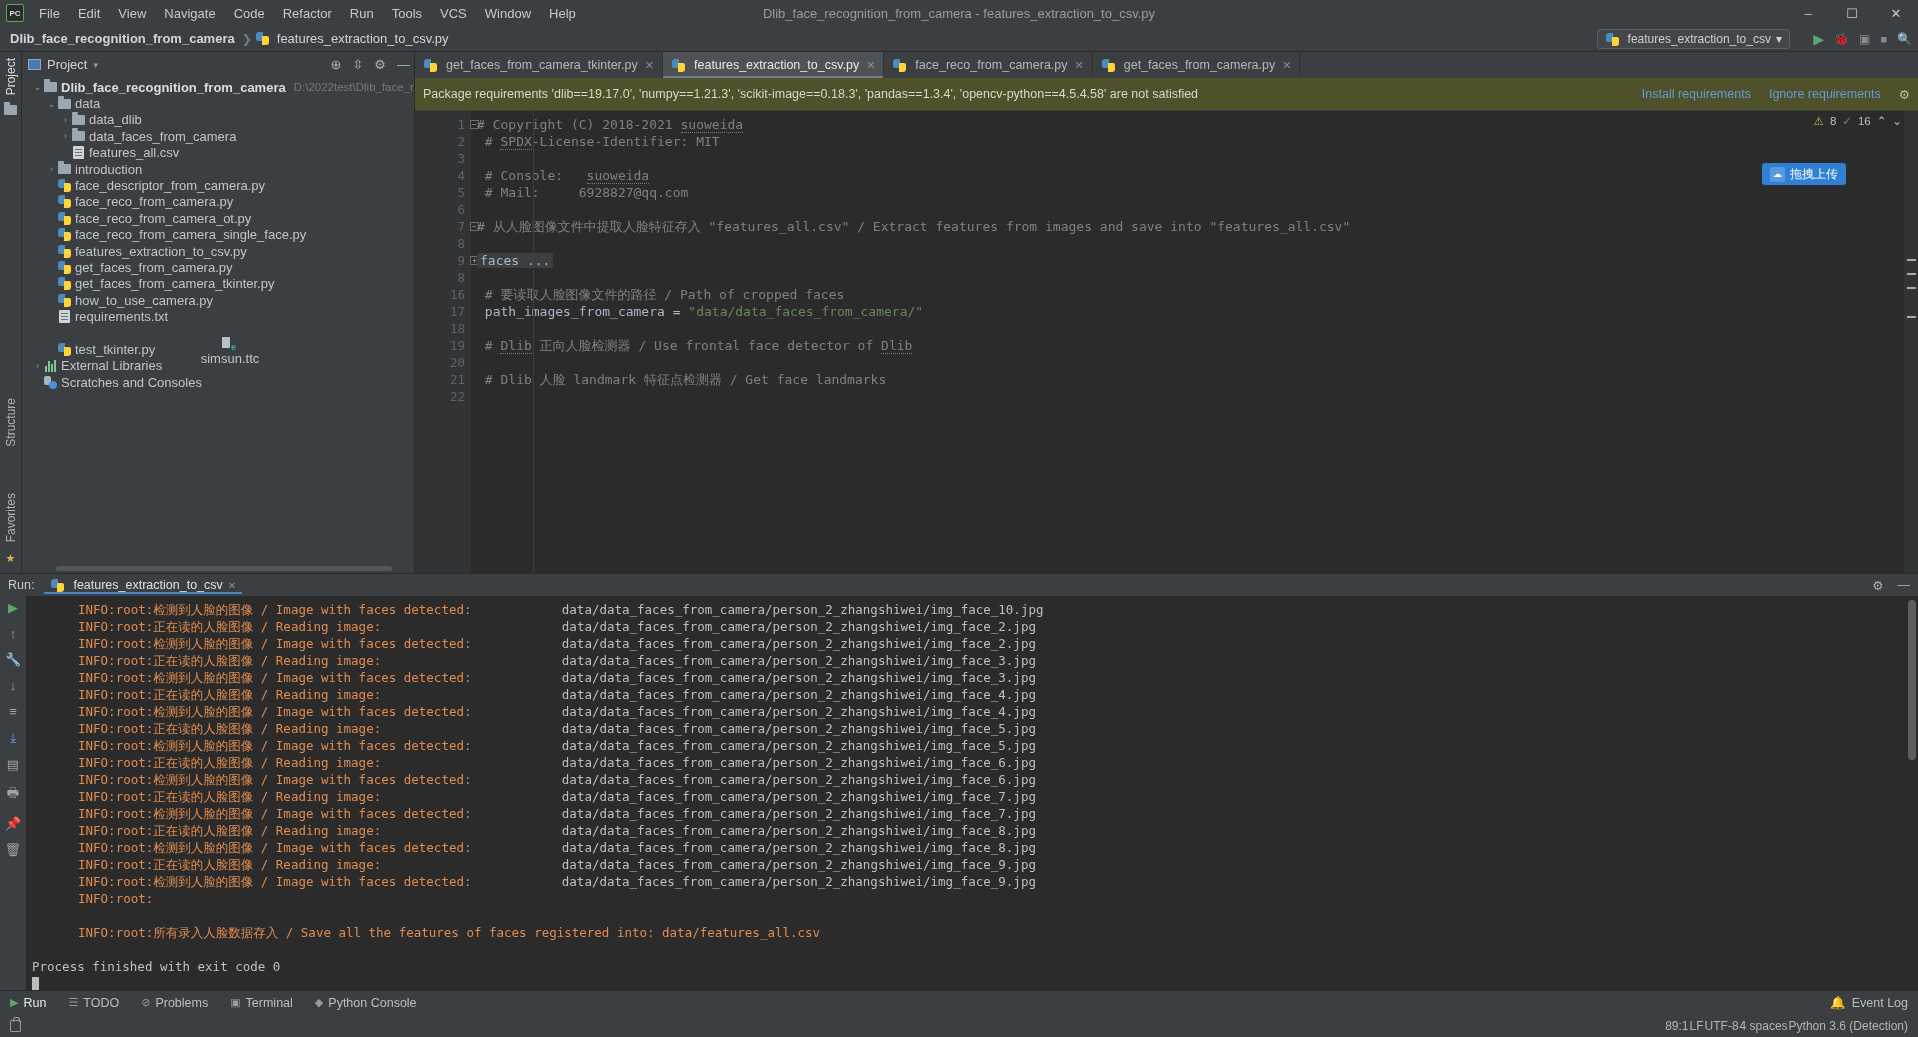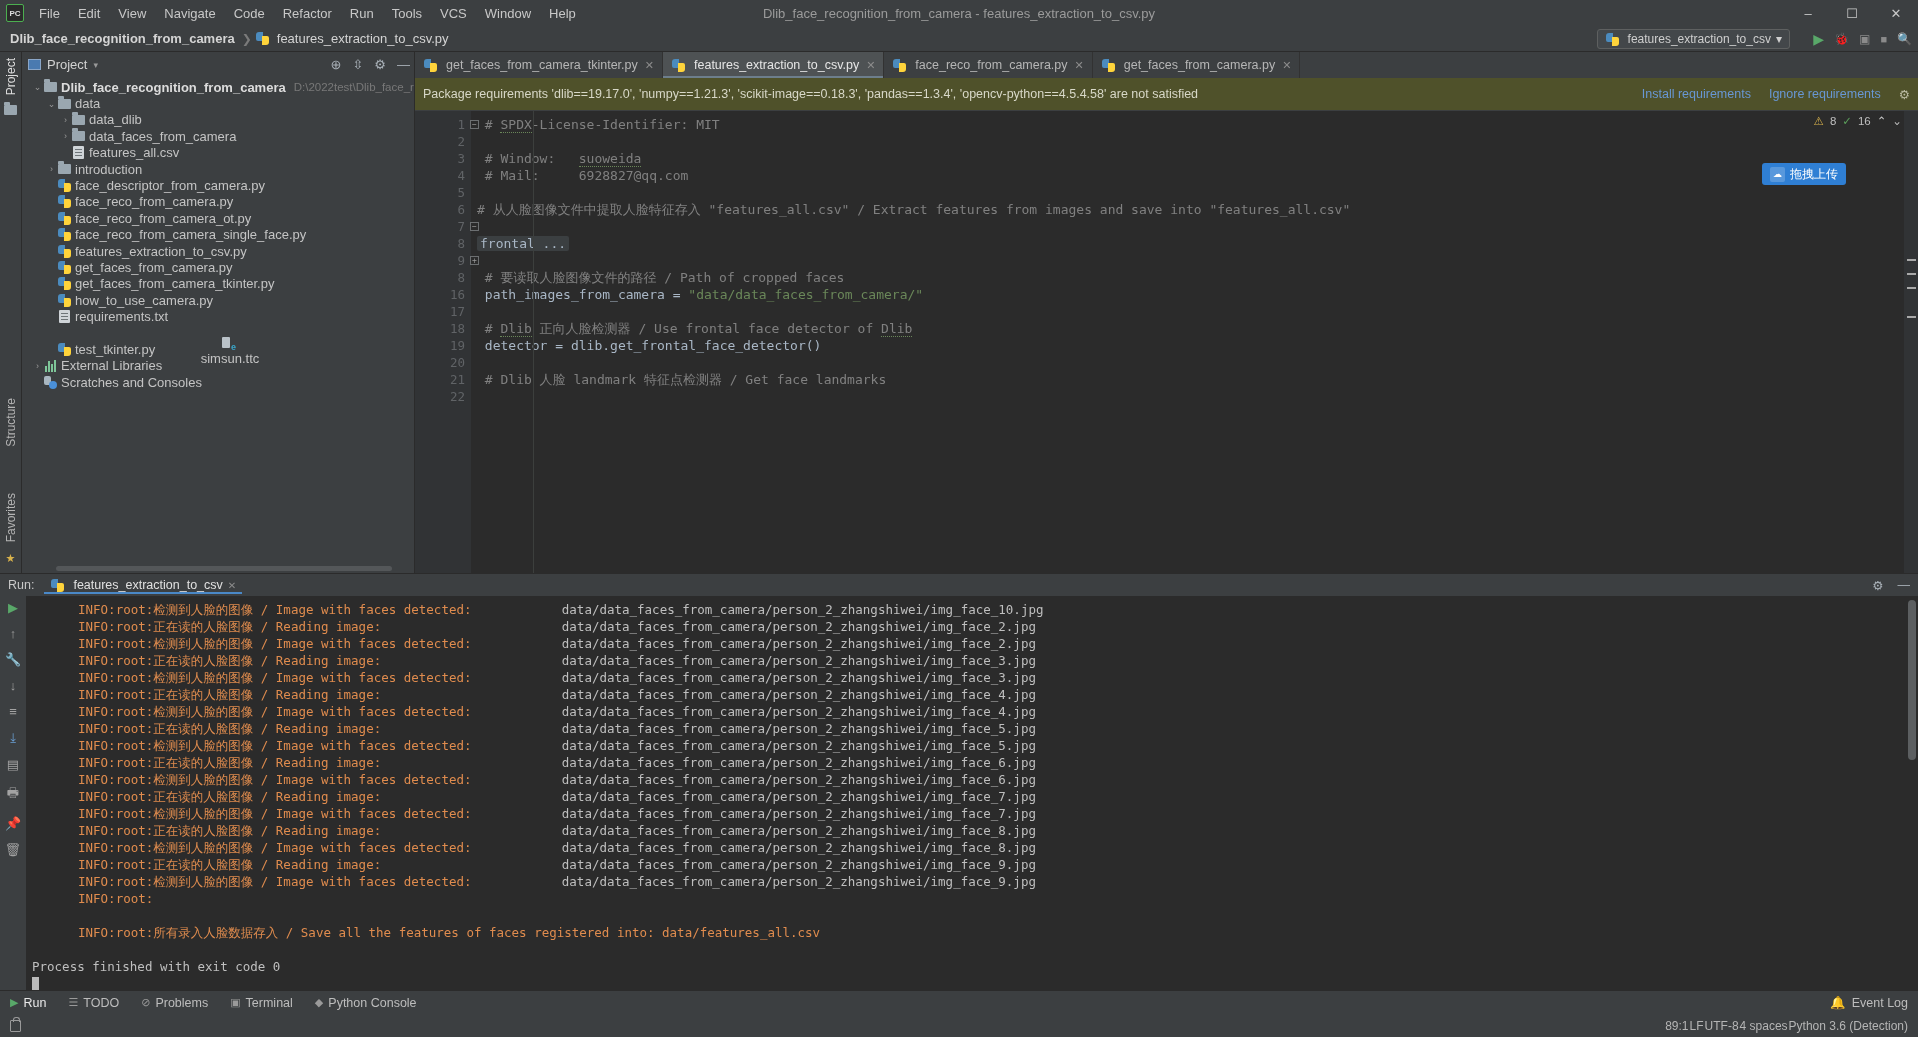--- a/index.html
+++ b/index.html
@@ -479,6 +479,7 @@
           </div>
         <div class="code" id="code">
           <div class="editor-vline"></div>
+        <div class="cline"><span class="cmt"># Copyright (C) 2018-2021 </span><span class="cmt" style="border-bottom: 1px dotted rgb(106, 135, 89);">suoweida</span></div>
             <div class="cline"><span class="cmt"> # </span><span class="cmt" style="border-bottom: 1px dotted rgb(106, 135, 89);">SPDX</span><span class="cmt">-License-Identifier: MIT</span></div>
             <div class="cline"><span></span></div>
             <div class="cline"><span class="cmt"> # Window:   </span><span class="cmt" style="border-bottom: 1px dotted rgb(106, 135, 89);">suoweida</span></div>

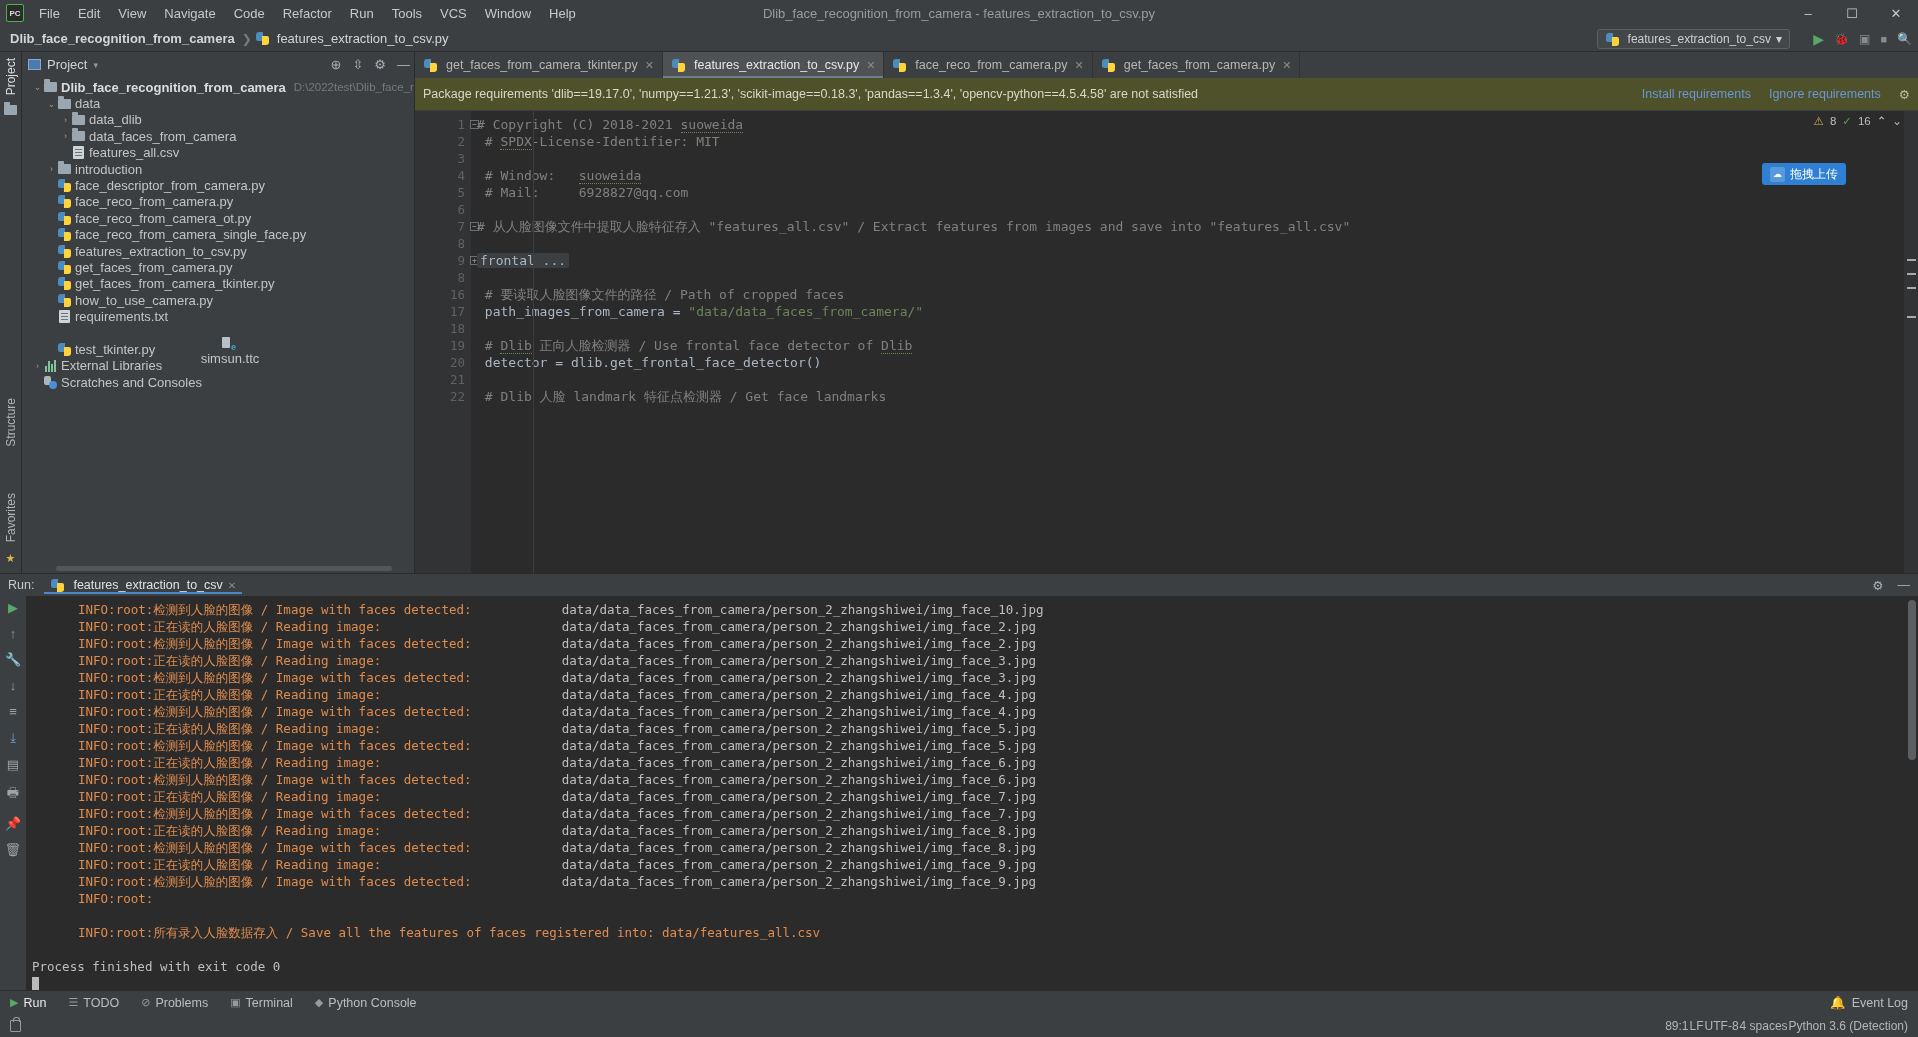--- a/index.html
+++ b/index.html
@@ -482,7 +482,7 @@
         <div class="cline"><span class="cmt"># Copyright (C) 2018-2021 </span><span class="cmt" style="border-bottom: 1px dotted rgb(106, 135, 89);">suoweida</span></div>
             <div class="cline"><span class="cmt"> # </span><span class="cmt" style="border-bottom: 1px dotted rgb(106, 135, 89);">SPDX</span><span class="cmt">-License-Identifier: MIT</span></div>
             <div class="cline"><span></span></div>
-            <div class="cline"><span class="cmt"> # Window:   </span><span class="cmt" style="border-bottom: 1px dotted rgb(106, 135, 89);">suoweida</span></div>
+            <div class="cline"><span class="cmt"> # Console:   </span><span class="cmt" style="border-bottom: 1px dotted rgb(106, 135, 89);">suoweida</span></div>
             <div class="cline"><span class="cmt"> # Mail:     6928827@qq.com</span></div>
             <div class="cline"><span></span></div>
             <div class="cline"><span class="cmt"># 从人脸图像文件中提取人脸特征存入 "features_all.csv" / Extract features from images and save into "features_all.csv"</span></div>

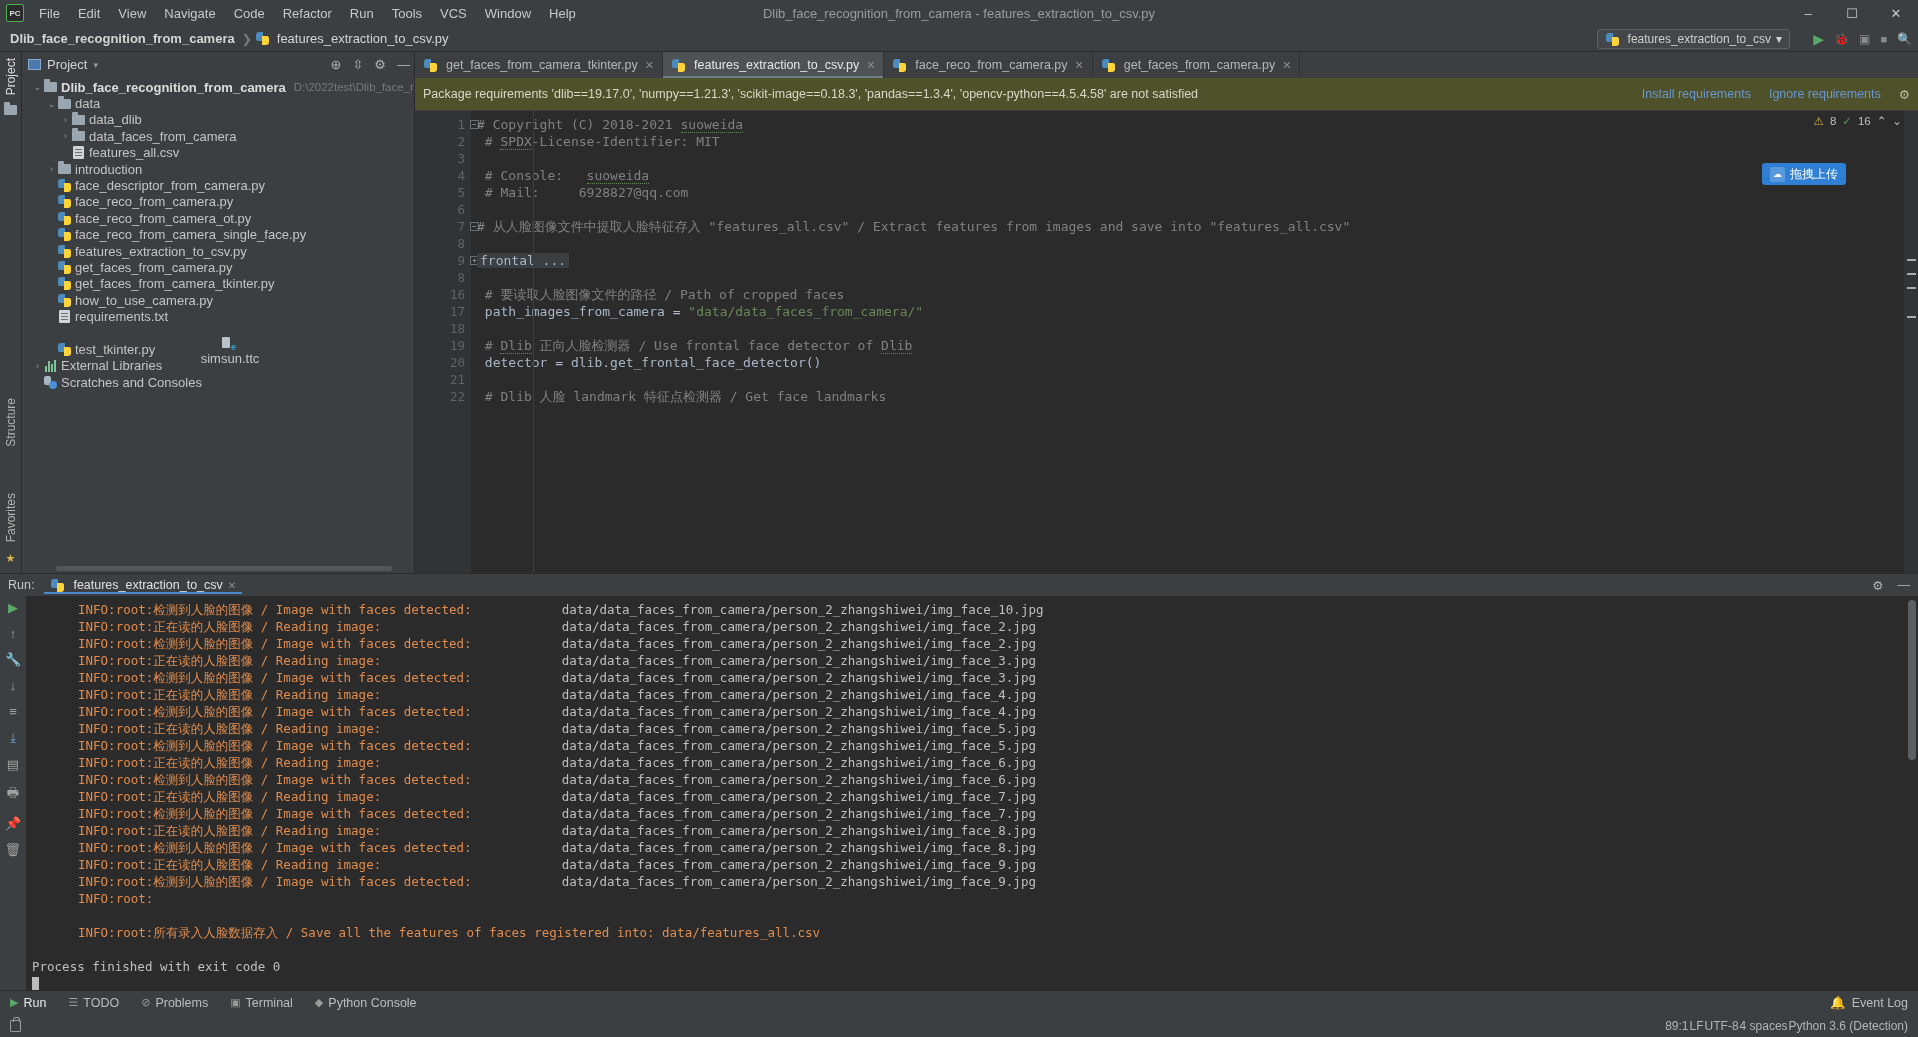--- a/index.html
+++ b/index.html
@@ -487,7 +487,7 @@
             <div class="cline"><span></span></div>
             <div class="cline"><span class="cmt"># 从人脸图像文件中提取人脸特征存入 "features_all.csv" / Extract features from images and save into "features_all.csv"</span></div>
             <div class="cline"><span></span></div>
-            <div class="cline"><span class="import-fold">frontal ...</span></div>
+            <div class="cline"><span class="import-fold">faces ...</span></div>
             <div class="cline"><span></span></div>
             <div class="cline"><span class="cmt"> # 要读取人脸图像文件的路径 / Path of cropped faces</span></div>
             <div class="cline"><span> path_images_from_camera = </span><span class="str">"data/data_faces_from_camera/"</span></div>

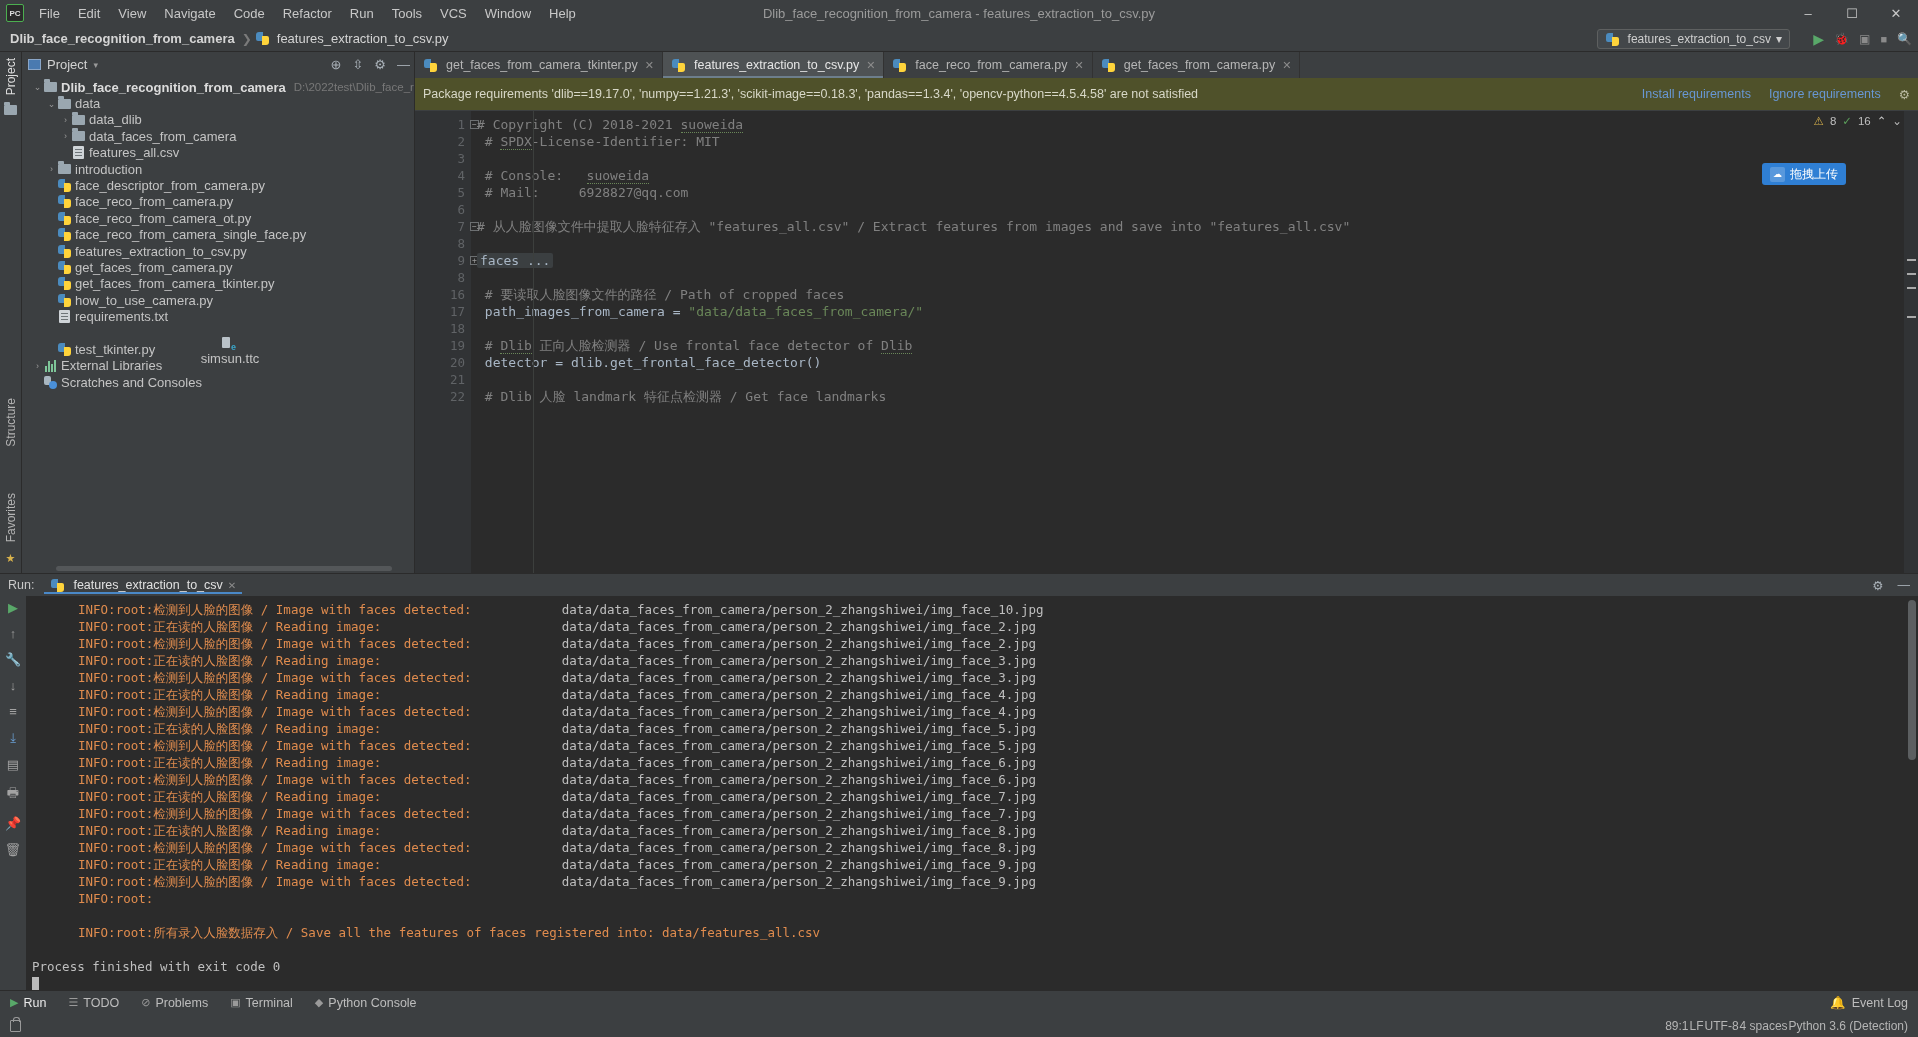--- a/index.html
+++ b/index.html
@@ -493,7 +493,6 @@
             <div class="cline"><span> path_images_from_camera = </span><span class="str">"data/data_faces_from_camera/"</span></div>
             <div class="cline"><span></span></div>
             <div class="cline"><span class="cmt"> # </span><span class="cmt" style="border-bottom: 1px dotted rgb(106, 135, 89);">Dlib</span><span class="cmt"> 正向人脸检测器 / Use frontal face detector of </span><span class="cmt" style="border-bottom: 1px dotted rgb(106, 135, 89);">Dlib</span></div>
-            <div class="cline"><span> detector = dlib.get_frontal_face_detector()</span></div>
             <div class="cline"><span></span></div>
             <div class="cline"><span class="cmt"> # Dlib 人脸 landmark 特征点检测器 / Get face landmarks</span></div>
           </div>

